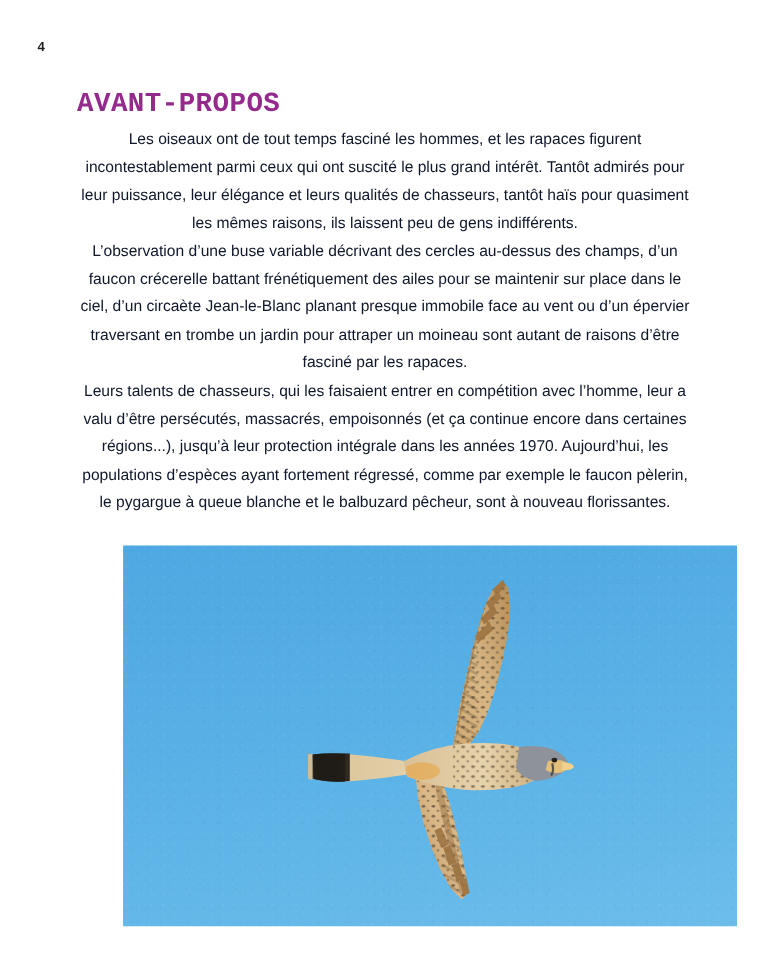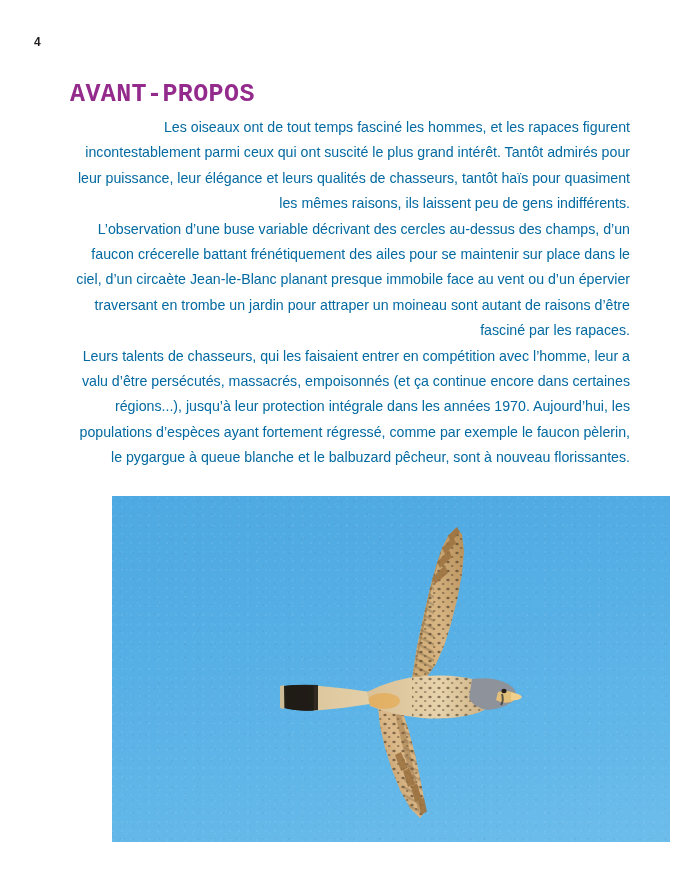--- a/index.html
+++ b/index.html
@@ -56,8 +56,8 @@
     width: 560px;
     font-size: 14.2px;
     line-height: 25.4px;
-    color: #0369a1;
-    text-align: right;
+    color: #0f172a;
+    text-align: center;
   }
   .body-copy p {
     margin: 0;

